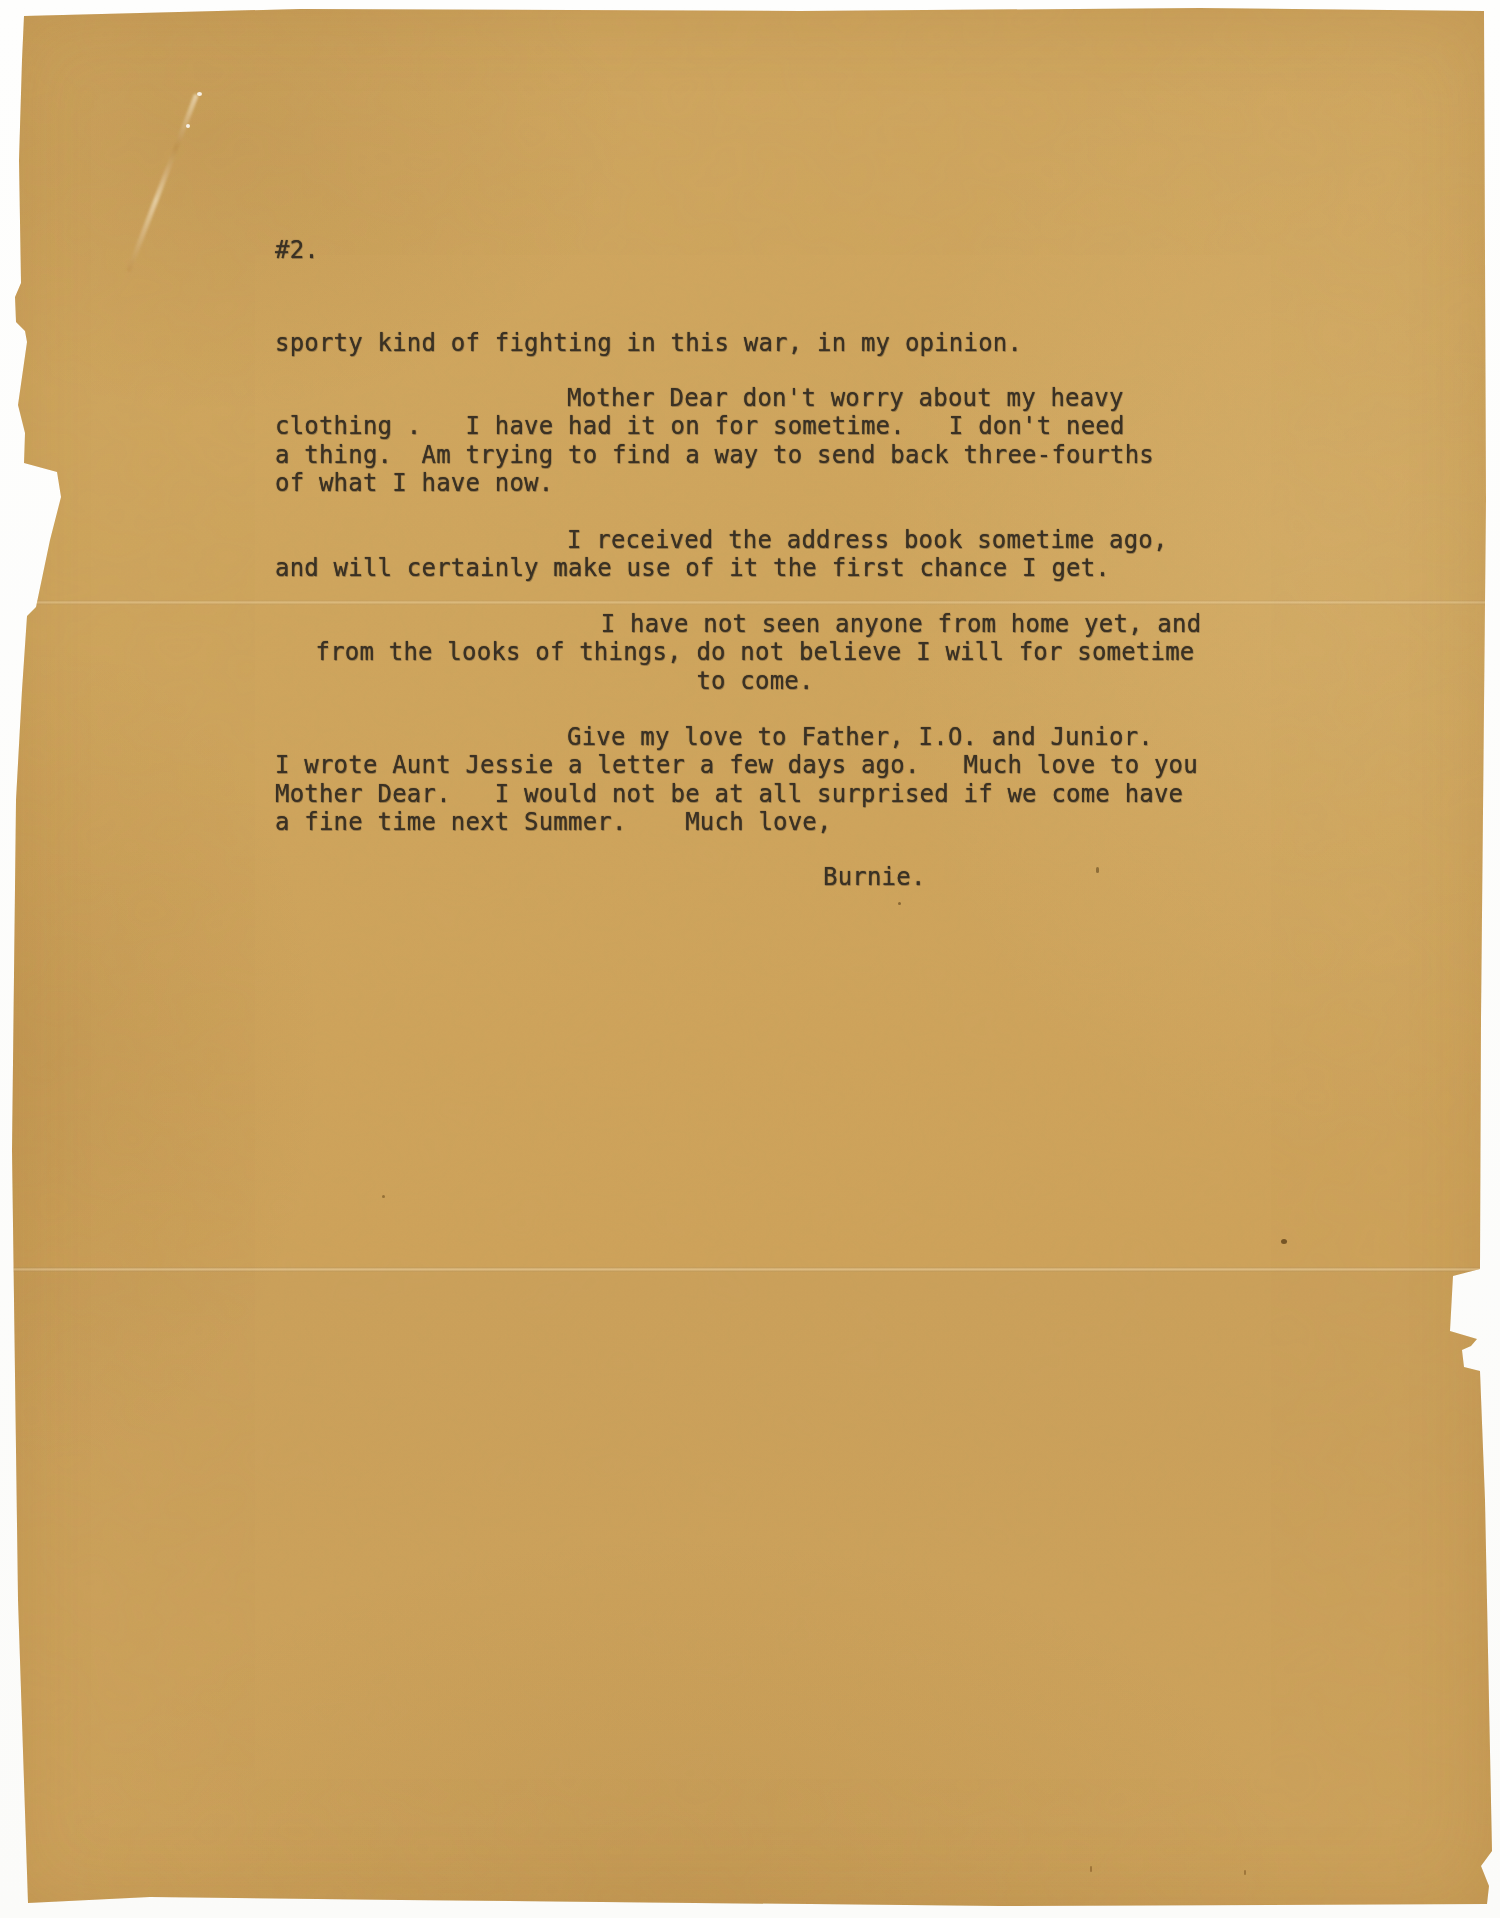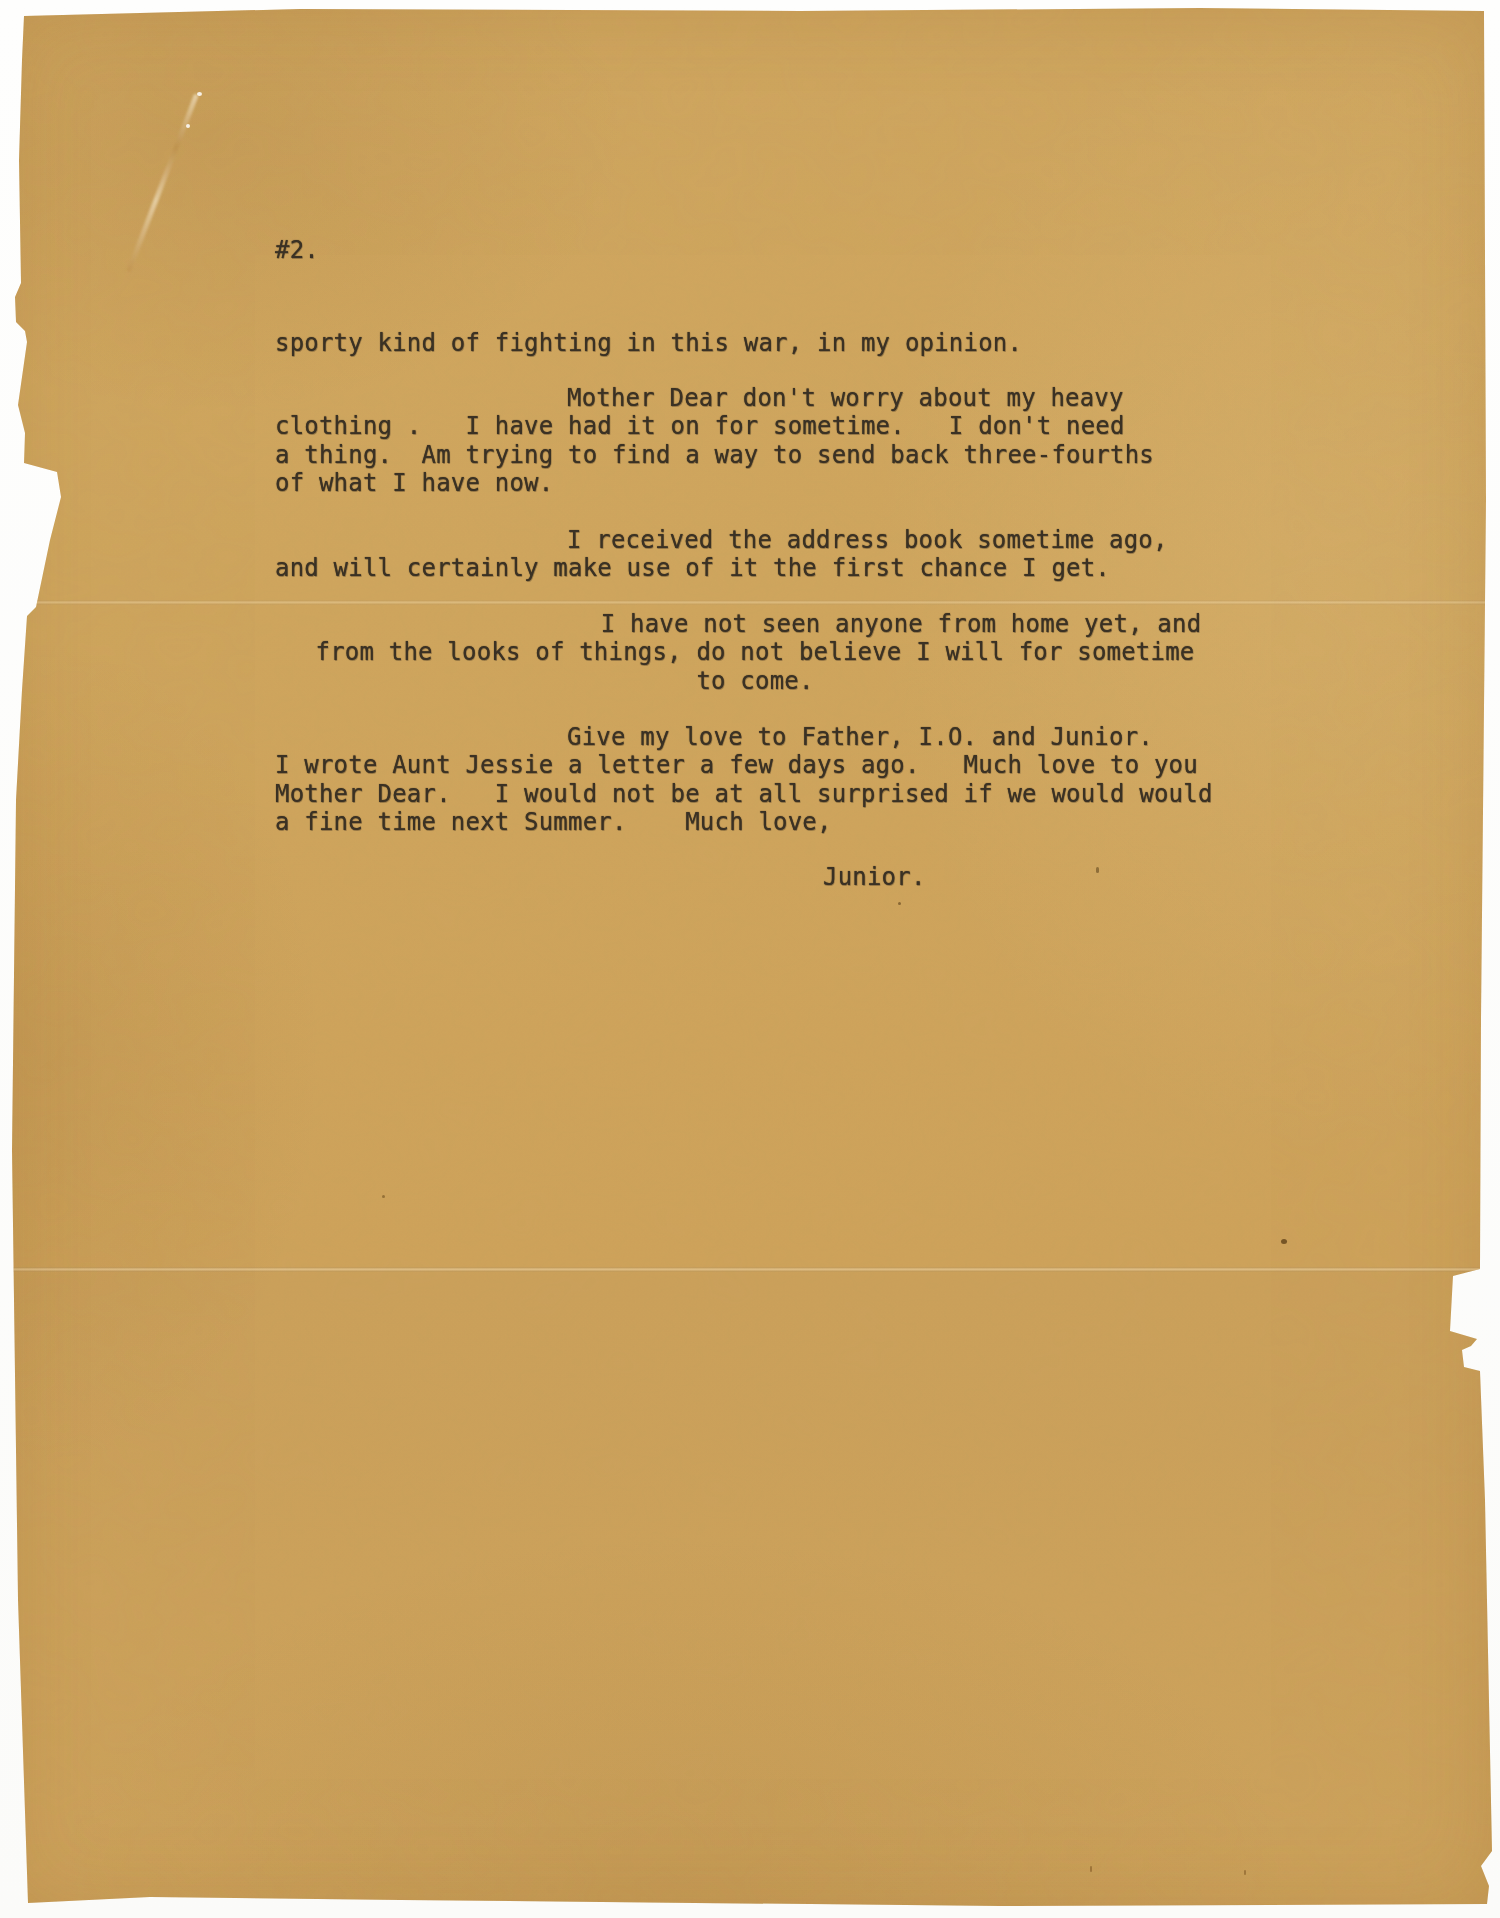--- a/index.html
+++ b/index.html
@@ -165,7 +165,7 @@
 
     <div class="typed para-4 indented">Give my love to Father, I.O. and Junior.
 I wrote Aunt Jessie a letter a few days ago.   Much love to you
-Mother Dear.   I would not be at all surprised if we would would
+Mother Dear.   I would not be at all surprised if we come have
 a fine time next Summer.    Much love,</div>
 
     <div class="typed signature">Junior.</div>

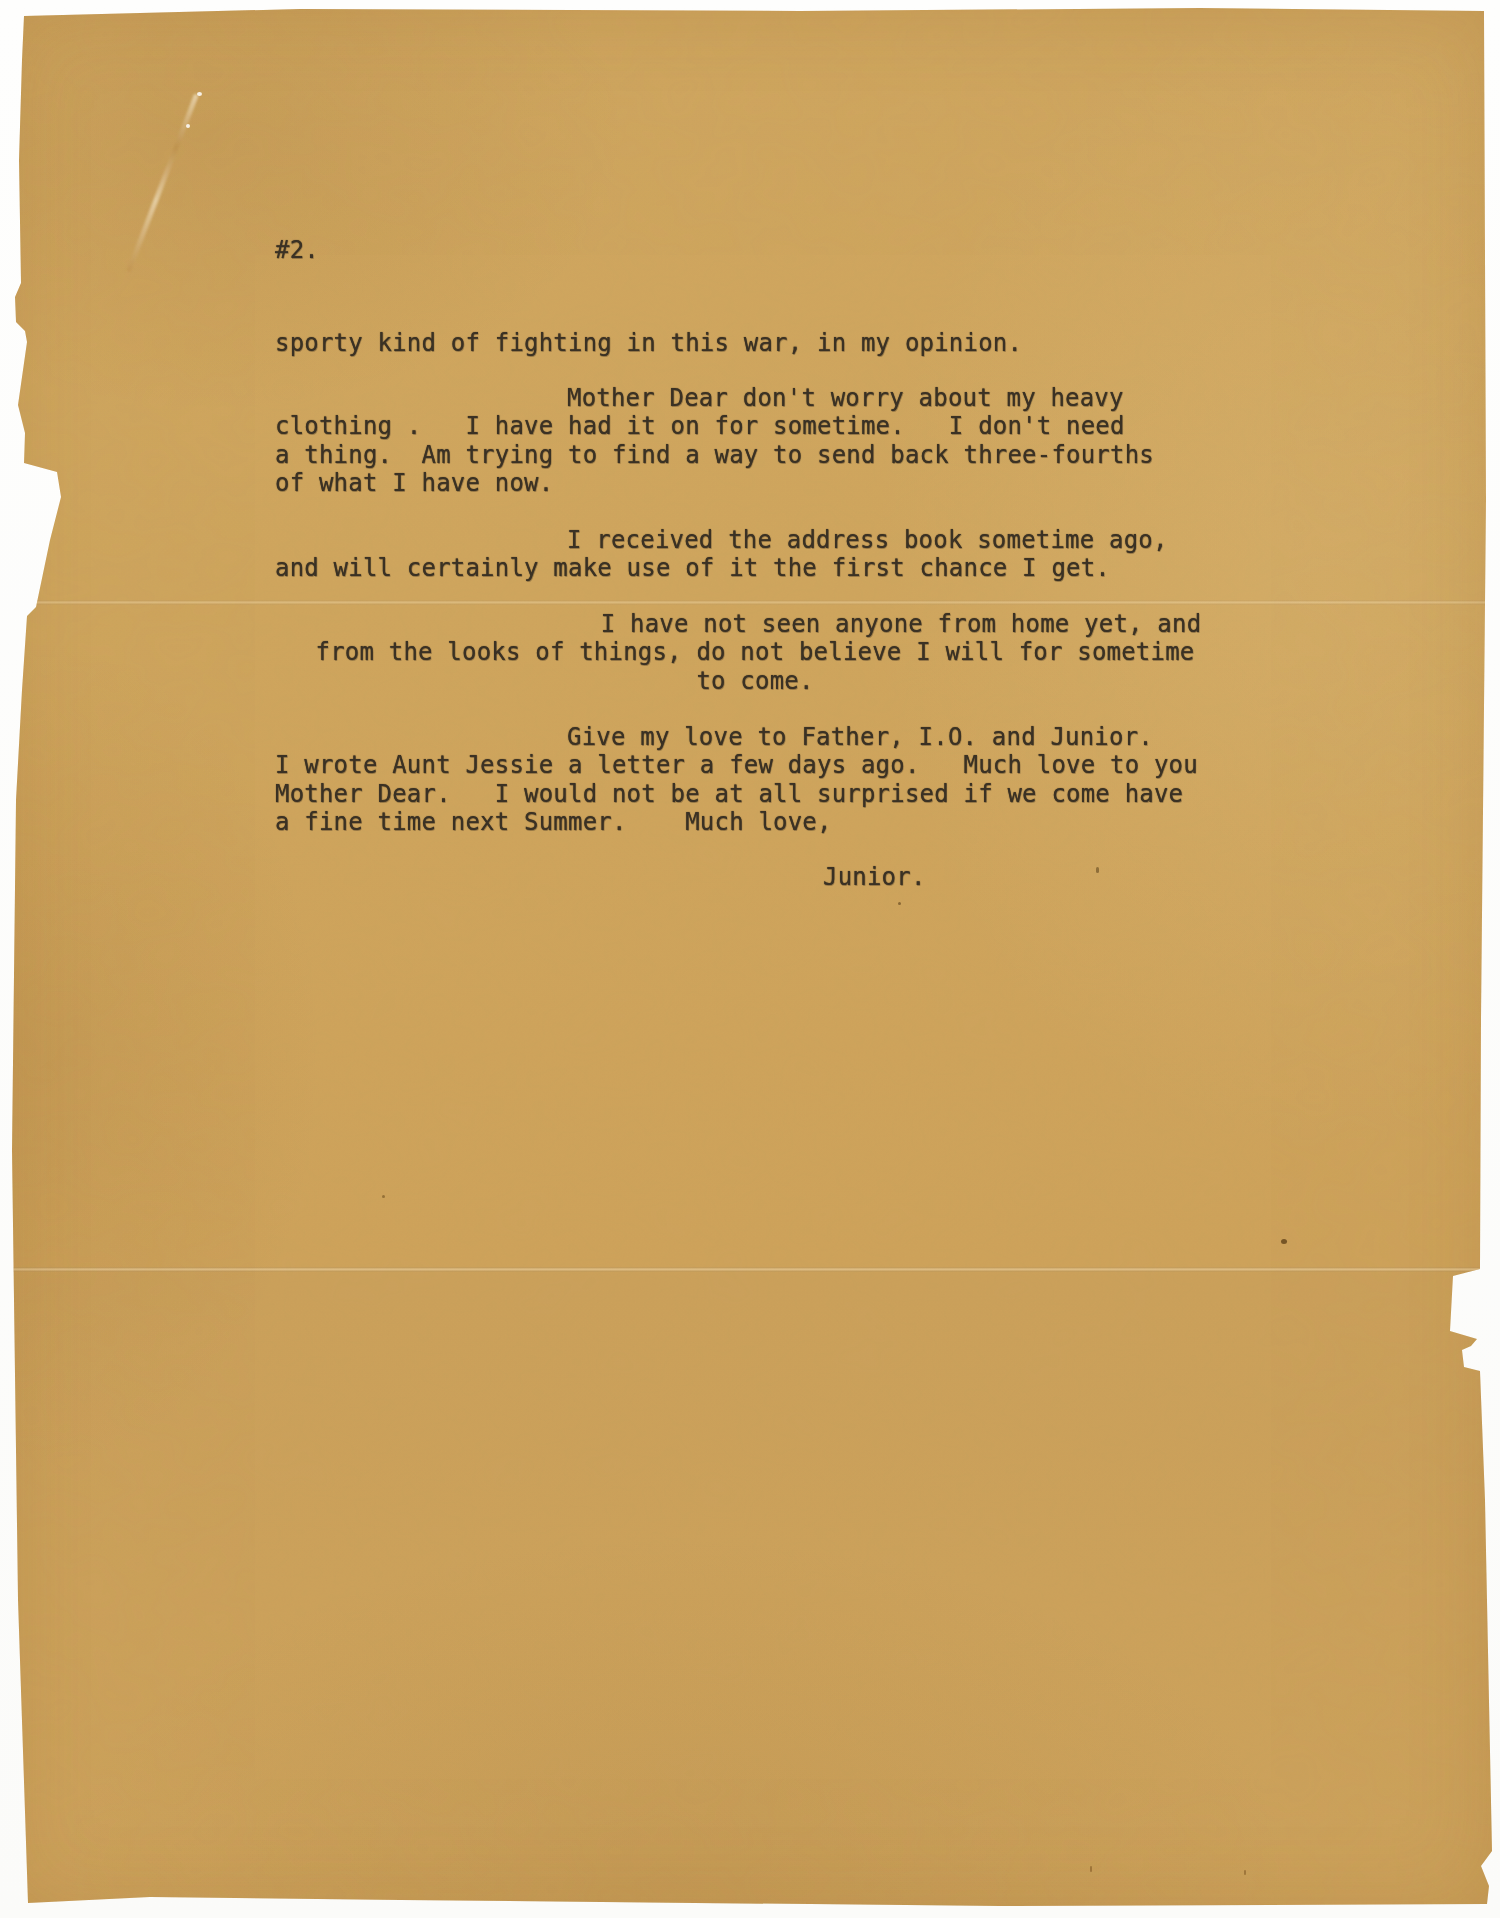--- a/index.html
+++ b/index.html
@@ -168,7 +168,7 @@
 Mother Dear.   I would not be at all surprised if we come have
 a fine time next Summer.    Much love,</div>
 
-    <div class="typed signature">Junior.</div>
+    <div class="typed signature">Burnie.</div>
 
   </div>
 </div>

